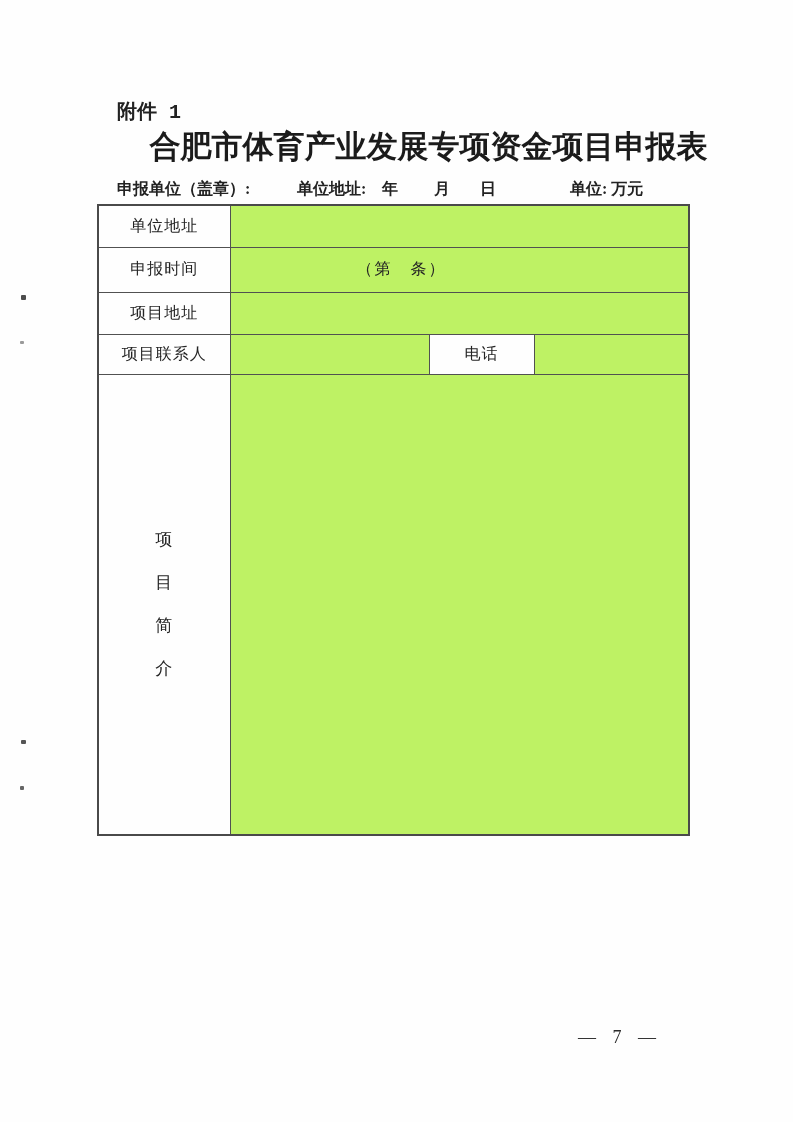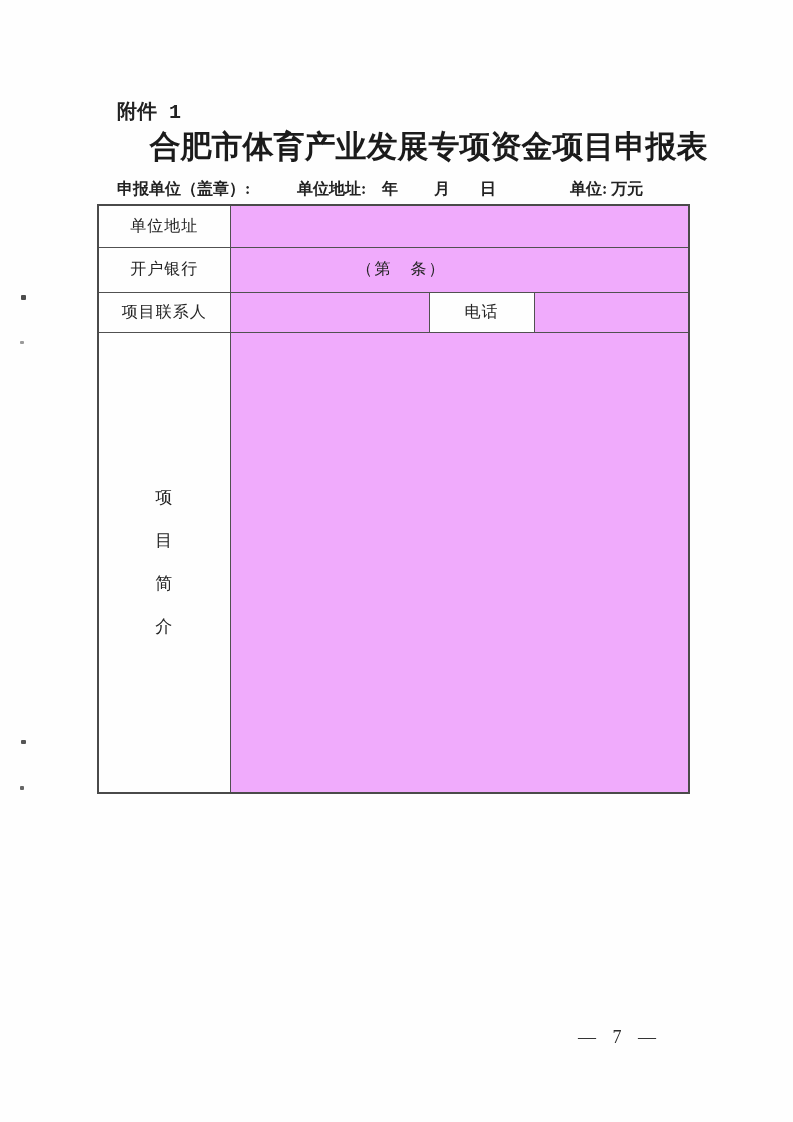--- a/index.html
+++ b/index.html
@@ -140,7 +140,7 @@
       <td class="input" colspan="3"></td>
     </tr>
     <tr style="height:45px">
-      <td class="lbl">开户银行</td>
+      <td class="lbl">申报时间</td>
       <td class="input note-cell" colspan="3">
         <span>（第　条）</span>
       </td>

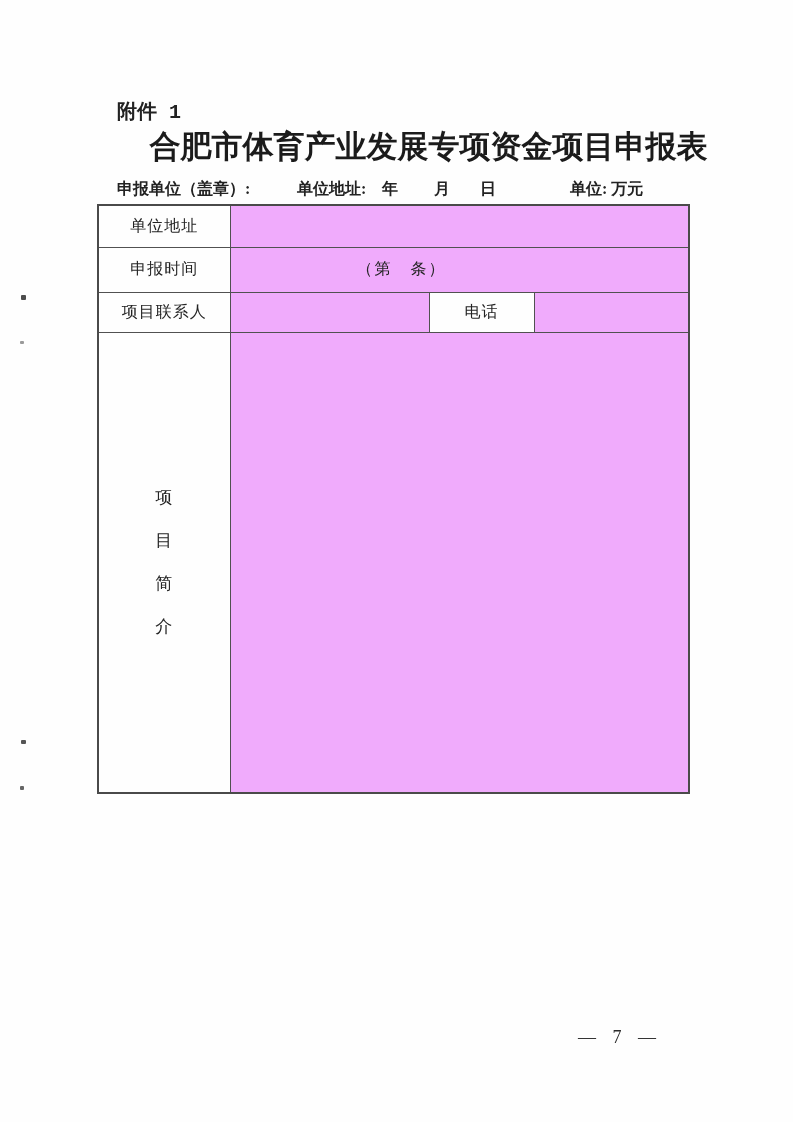--- a/index.html
+++ b/index.html
@@ -74,7 +74,7 @@
     font-weight: 400;
     letter-spacing: 1px;
   }
-  td.input { background: #f0abfc; }
+  td.input { background: #bef264; }
   td.note-cell {
     text-align: left;
     vertical-align: middle;

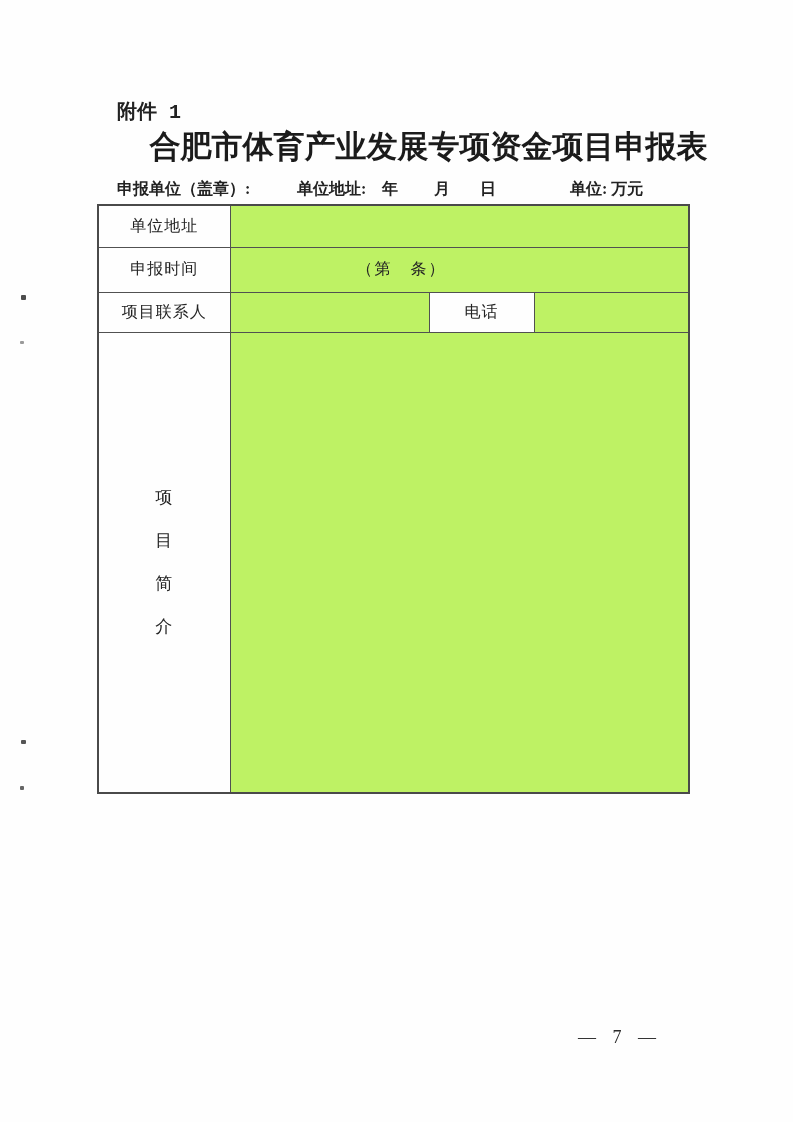--- a/index.html
+++ b/index.html
@@ -145,6 +145,10 @@
         <span>（第　条）</span>
       </td>
     </tr>
+    <tr style="height:42px">
+      <td class="lbl">项目地址</td>
+      <td class="input" colspan="3"></td>
+    </tr>
     <tr style="height:40px">
       <td class="lbl">项目联系人</td>
       <td class="input"></td>

